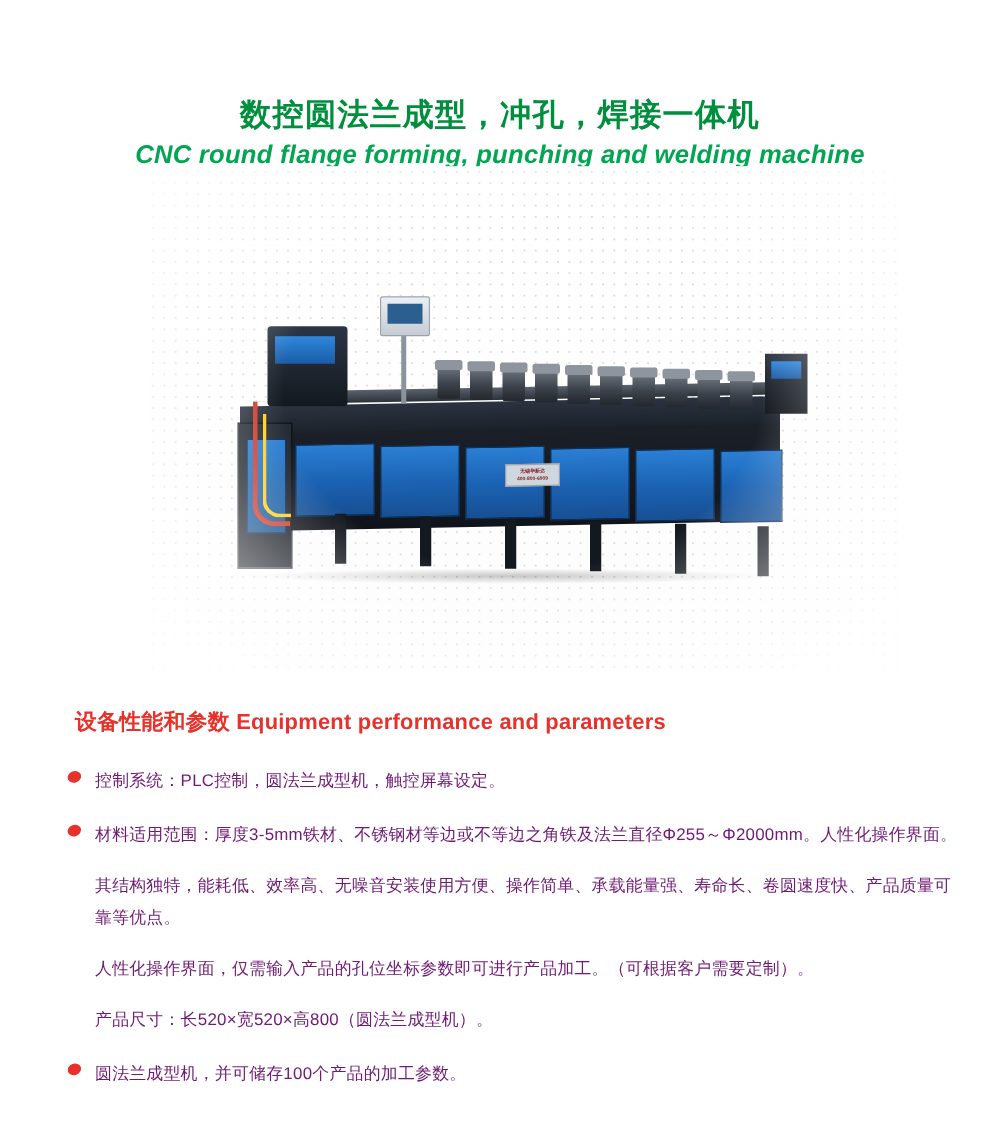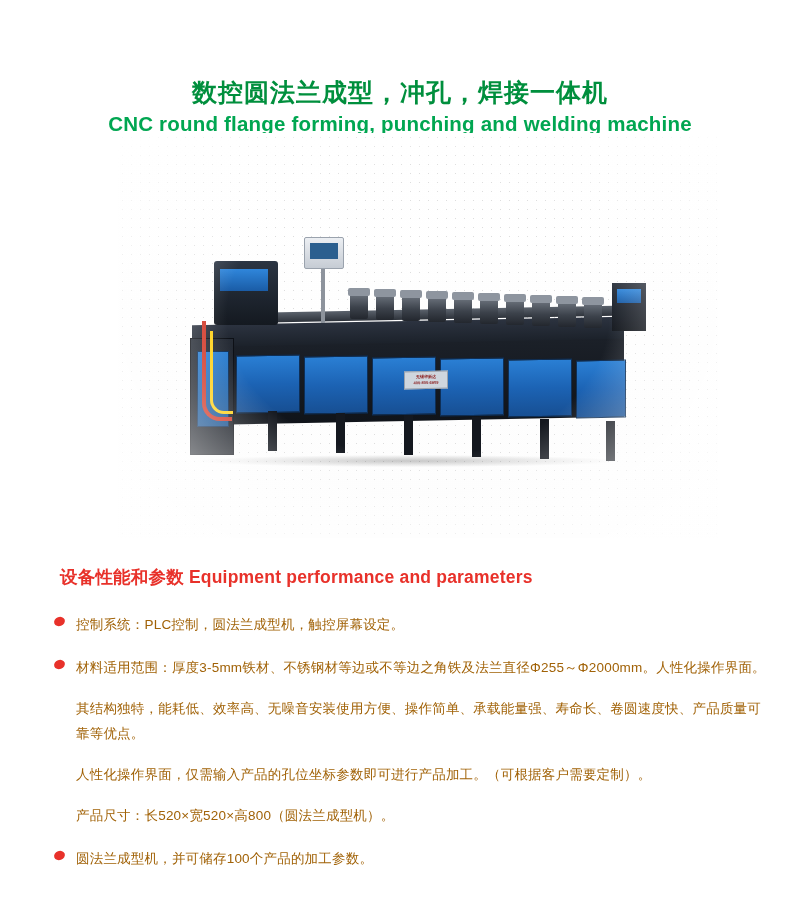--- a/index.html
+++ b/index.html
@@ -43,6 +43,7 @@
     letter-spacing: 0.2px;
     line-height: 28px;
     margin: 2px 0 0 0;
+    font-style: italic;
   }
 
   

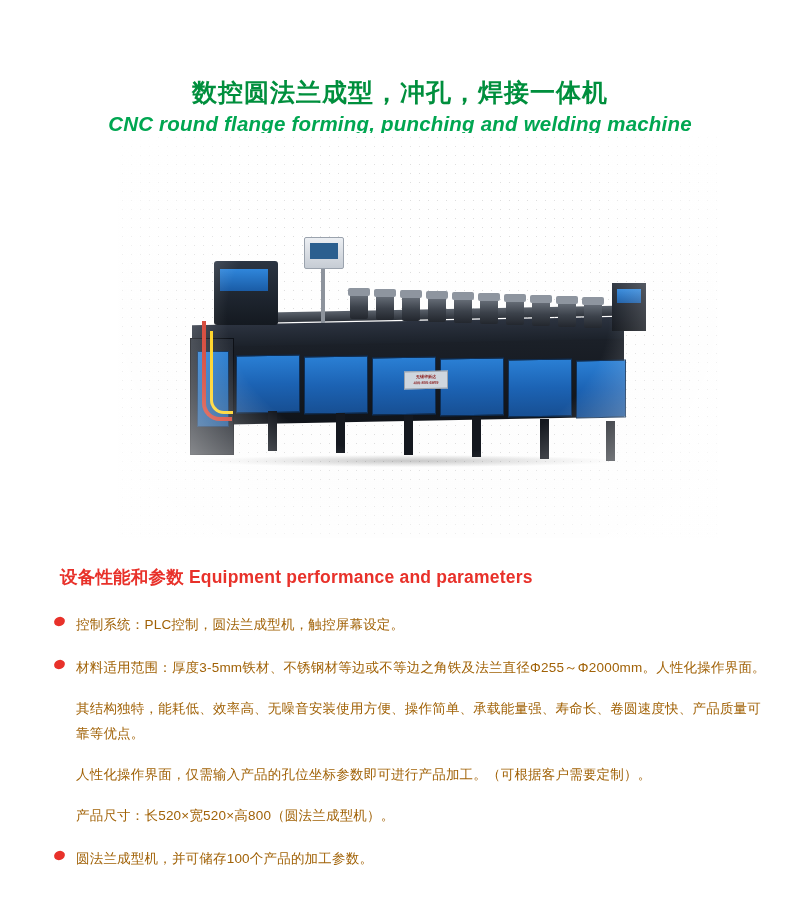--- a/index.html
+++ b/index.html
@@ -273,7 +273,7 @@
   .bullet-line {
     font-size: 13.5px;
     line-height: 25px;
-    color: #a16207;
+    color: #701a75;
     letter-spacing: 0.2px;
   }
   .bullet-line.sub {

